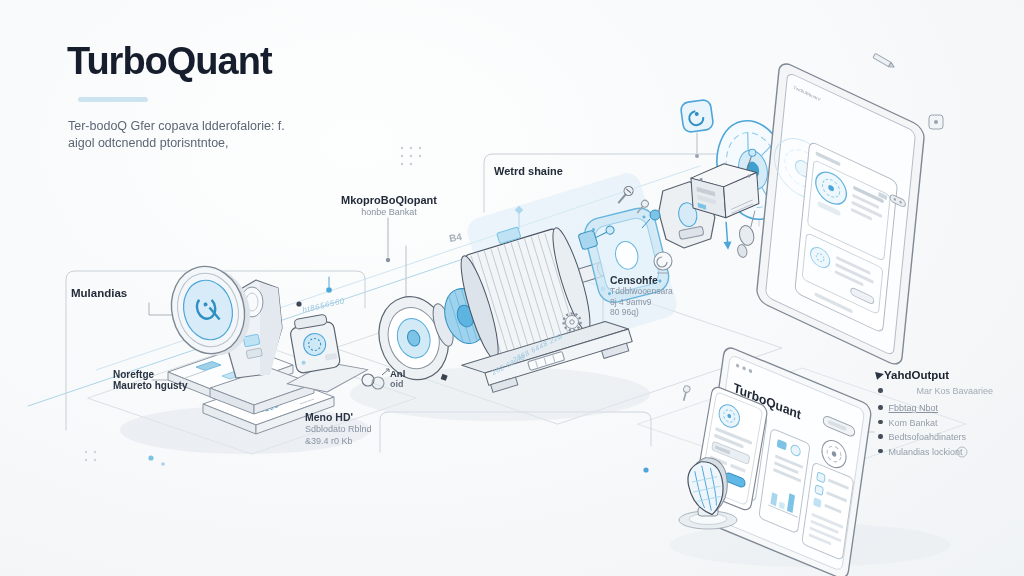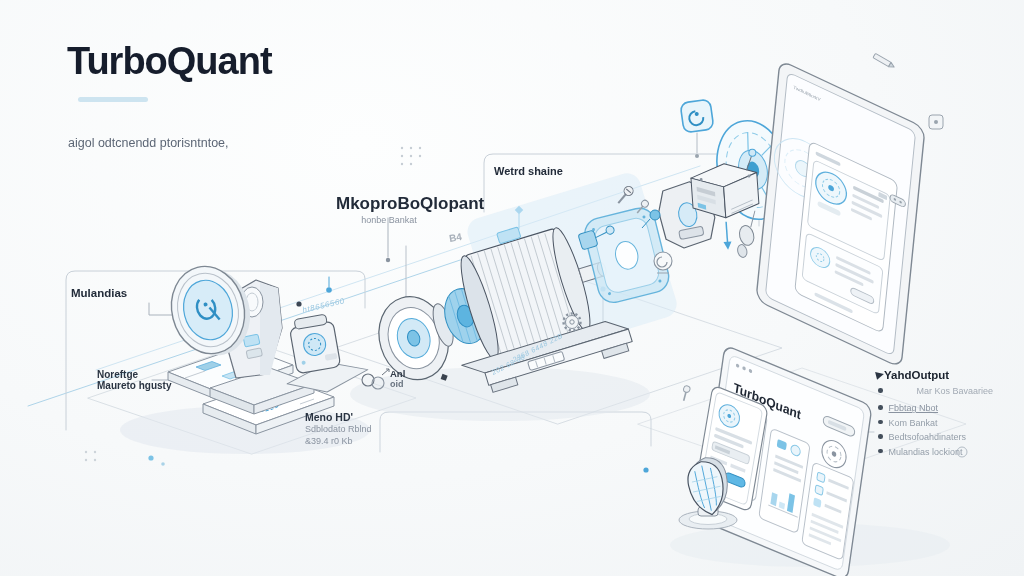--- a/index.html
+++ b/index.html
@@ -416,7 +416,7 @@
   <h1>TurboQuant</h1>
   <div class="underline"></div>
   <p class="sub">
-    <br>
+    <span>Ter-bodoQ Gfer copava ldderofalorie: f.</span><br>
     <span>aigol odtcnendd ptorisntntoe,</span>
   </p>
 </div>

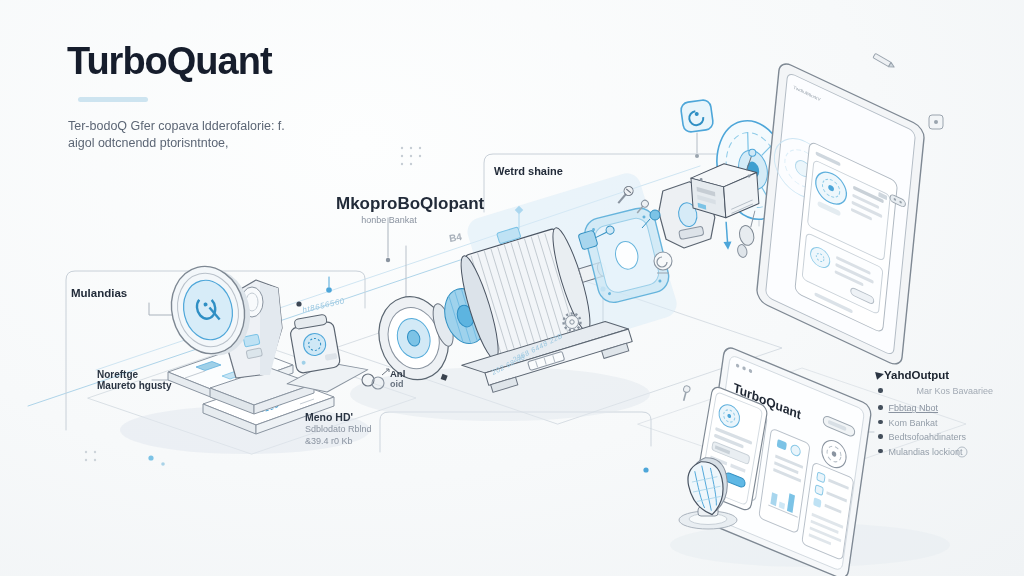--- a/index.html
+++ b/index.html
@@ -431,7 +431,7 @@
 </div>
 
 <div class="lbl center" style="left:336px;top:194px;width:106px;">
-  <div class="t" style="font-size:17px;text-align:center;">MkoproBoQlopant</div>
+  <div class="t" style="font-size:11px;text-align:center;">MkoproBoQlopant</div>
   <div class="g2">honbe Bankat</div>
 </div>
 

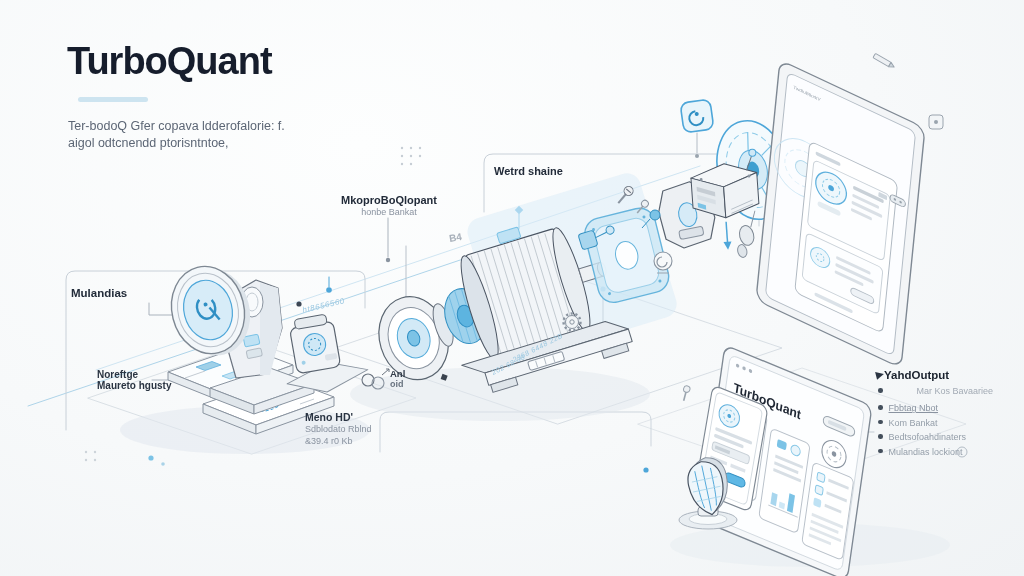--- a/index.html
+++ b/index.html
@@ -441,6 +441,12 @@
 
 <div class="b4" style="left:449px;top:232px;">B4</div>
 
+<div class="lbl" style="left:610px;top:274px;">
+  <div class="t2">Censohfe</div>
+  <div class="g">Tddblwooensara</div>
+  <div class="g">8j 4 9amv9</div>
+  <div class="g">80 96q)</div>
+</div>
 
 <div class="lbl" style="left:390px;top:368px;line-height:11px;">
   <div style="font-size:9.5px;font-weight:bold;color:#323c49;">Anl</div>

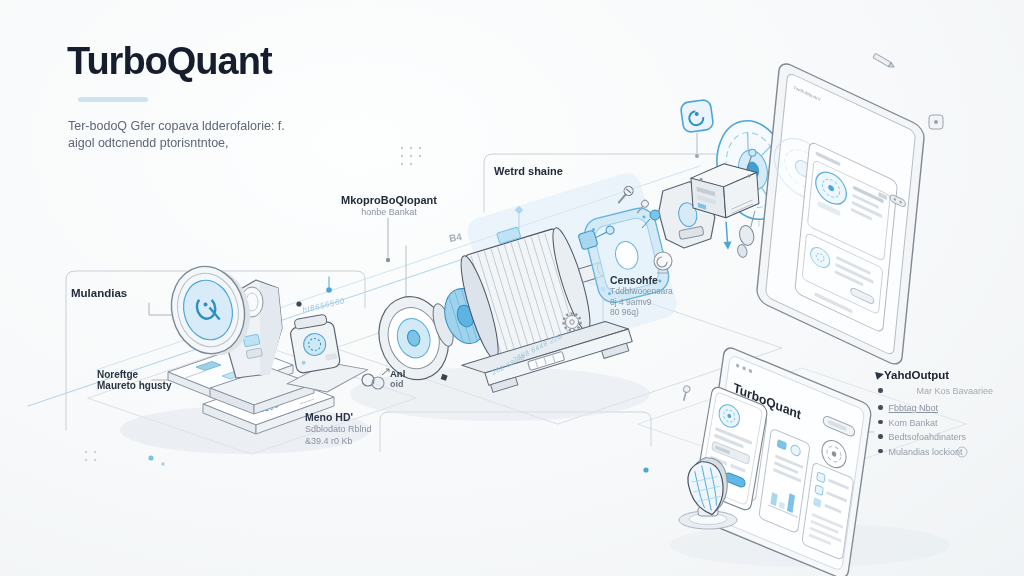--- a/index.html
+++ b/index.html
@@ -425,7 +425,7 @@
   <div class="t">Mulandias</div>
 </div>
 
-<div class="lbl" style="left:97px;top:369px;">
+<div class="lbl" style="left:113px;top:369px;">
   <div class="t2" style="font-size:10px;">Noreftge</div>
   <div class="t2" style="font-size:10px;">Maureto hgusty</div>
 </div>

